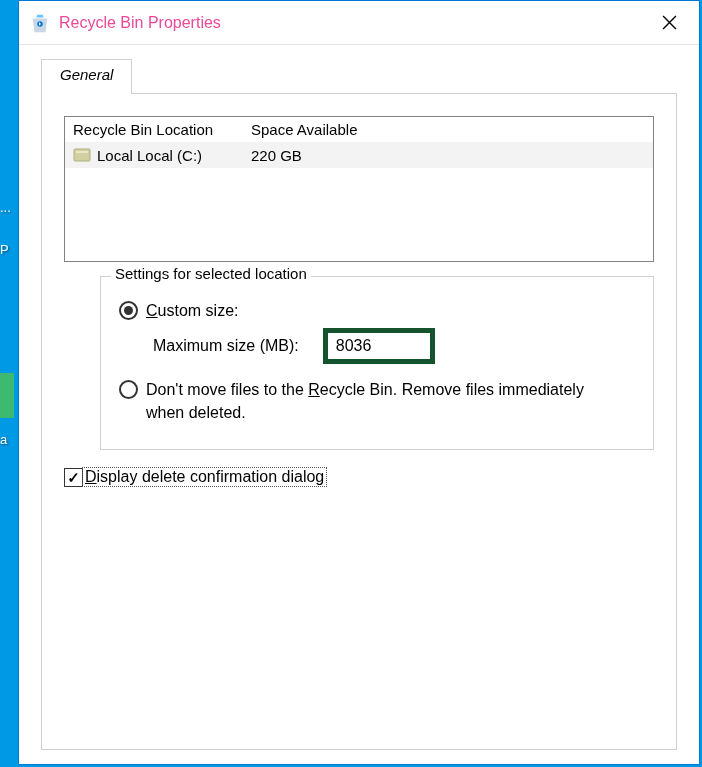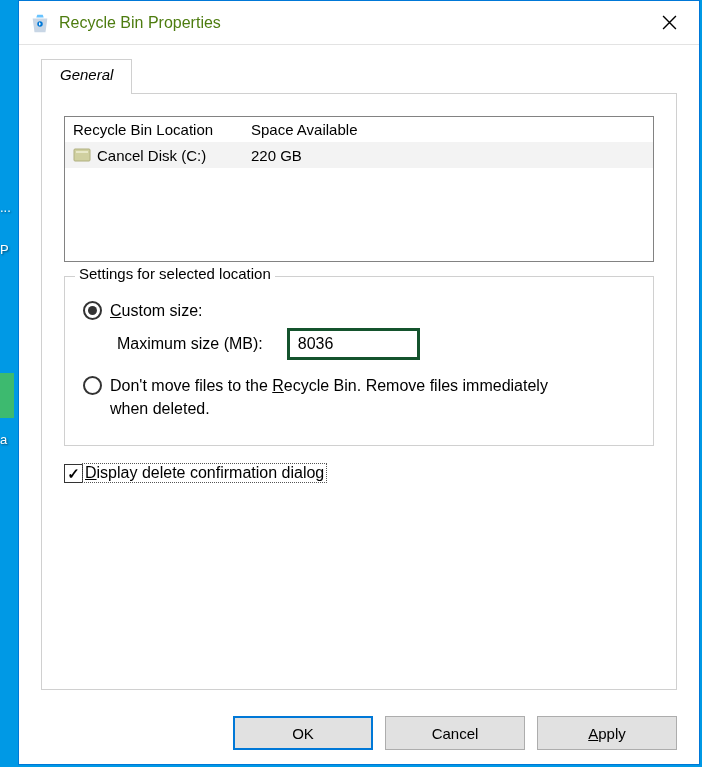--- a/index.html
+++ b/index.html
@@ -26,7 +26,7 @@
     }
     .titlebar-icon { width: 22px; height: 22px; margin-right: 8px; position: relative; }
     .titlebar-icon svg { width:100%; height:100%; }
-    .titlebar-title { font-size: 16px; color: #4d7c0f; }
+    .titlebar-title { font-size: 16px; color: #ec4899; }
     .titlebar-spacer { flex: 1; }
     .close-btn { width: 52px; height: 42px; display:flex; align-items:center; justify-content:center; cursor:pointer; }
     .close-btn svg { width: 15px; height: 15px; }

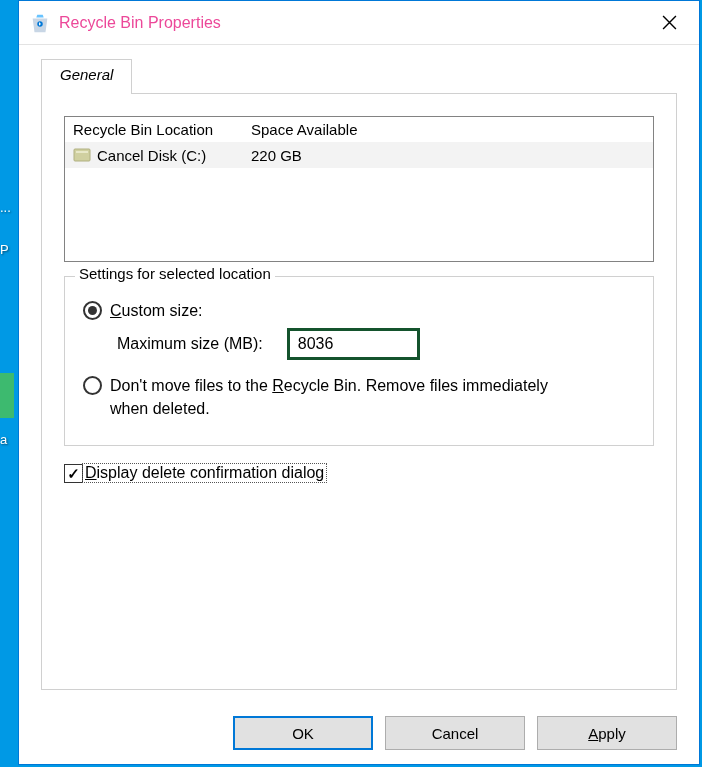--- a/index.html
+++ b/index.html
@@ -133,7 +133,7 @@
                   <rect x="3" y="5" width="12" height="2" fill="#e8e8c8"></rect>
                 </svg>
             </span>
-            <span>Cancel Disk (C:)</span>
+            <span>Local Local (C:)</span>
           </div>
           <div class="col col-space">220 GB</div>
         </div>

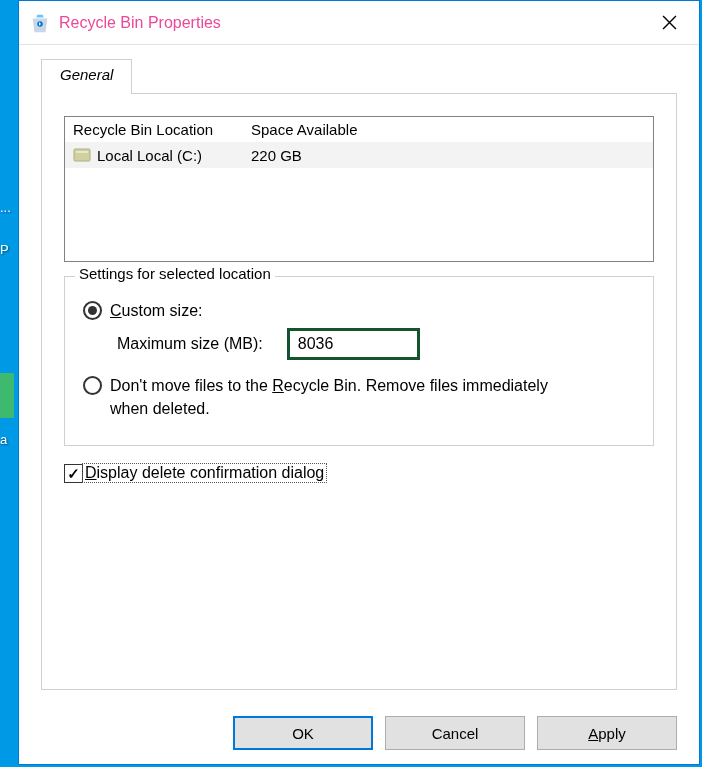--- a/index.html
+++ b/index.html
@@ -67,7 +67,7 @@
     .loc-row .col { padding: 2px 8px; display:flex; align-items:center; gap:6px; }
     .disk-icon { display:inline-block; width:18px; height:18px; }
     
-    .groupbox { border:1px solid #d0d0d0; position:relative; padding: 22px 16px 18px 18px; }
+    .groupbox { border:1px solid #d0d0d0; position:relative; padding: 22px 16px 18px 18px; margin-left: 36px; }
     .groupbox-title { position:absolute; top:-12px; left:10px; background:#fff; padding:0 4px; font-size:15px; }
     .radio-row { display:flex; align-items:flex-start; gap:8px; margin-bottom:6px; }
     .radio { width:19px; height:19px; flex-shrink:0; border:2px solid #333; border-radius:50%; display:inline-flex; align-items:center; justify-content:center; margin-top:2px; cursor:pointer; }

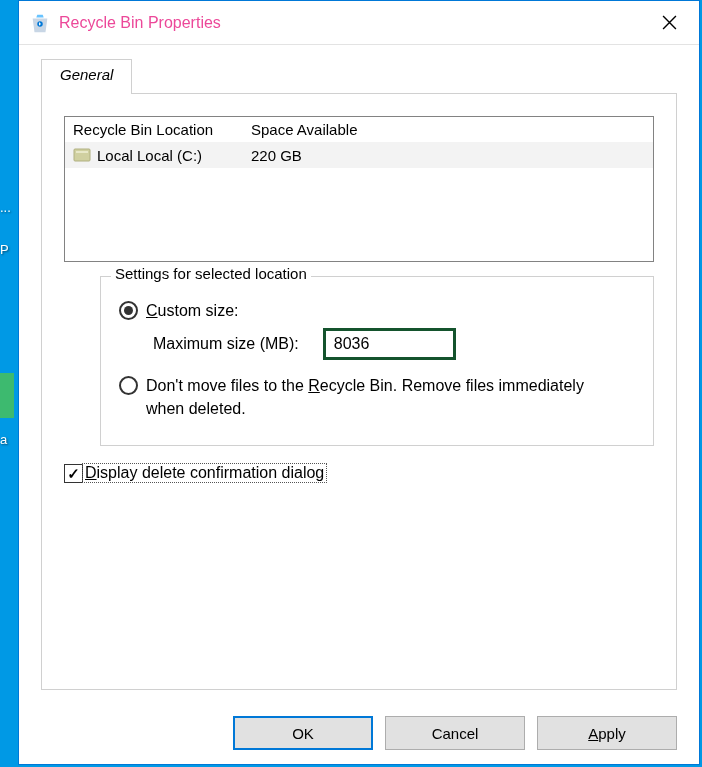--- a/index.html
+++ b/index.html
@@ -75,7 +75,7 @@
     .radio-lines { font-size:16px; line-height:1.45; }
     .under { text-decoration: underline; }
     .maxsize-row { display:flex; align-items:center; gap:24px; margin-left:34px; margin-bottom:14px; margin-top:2px; }
-    .maxsize-input { border:3px solid #14532d; padding:4px 8px; width:133px; font-size:16px; font-family:inherit; }
+    .maxsize-input { border:5px solid #14532d; padding:4px 8px; width:112px; font-size:16px; font-family:inherit; }
     .radio-row.second { margin-top:8px; }
     
     .checkbox-row { display:flex; align-items:center; gap:0; margin-top:4px; }

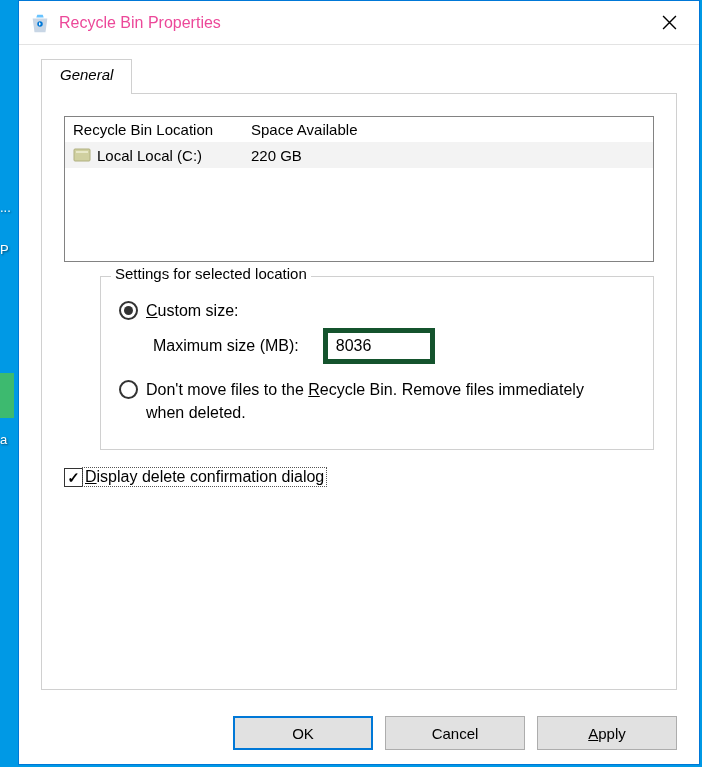--- a/index.html
+++ b/index.html
@@ -165,11 +165,6 @@
     </div>
   </div>
 
-  <div class="button-row">
-    <button class="btn primary">OK</button>
-    <button class="btn">Cancel</button>
-    <button class="btn"><span class="under">A</span><span>pply</span></button>
-  </div>
 </div>
 
 </body></html>

